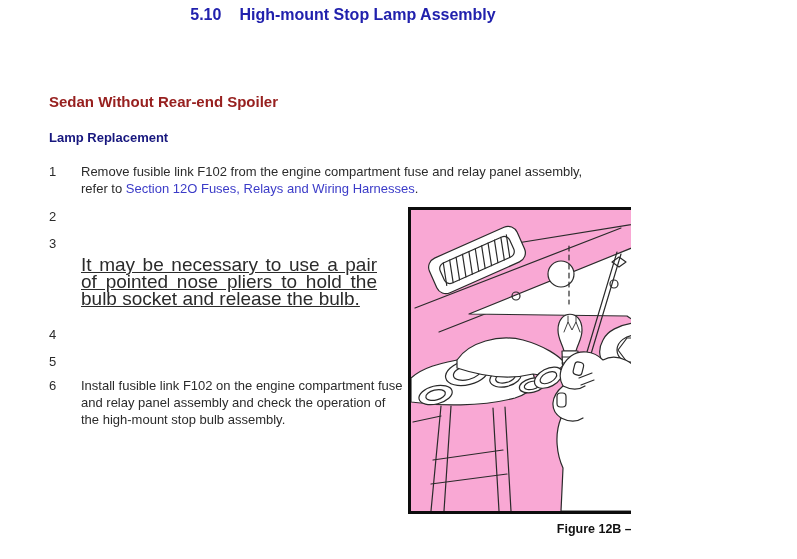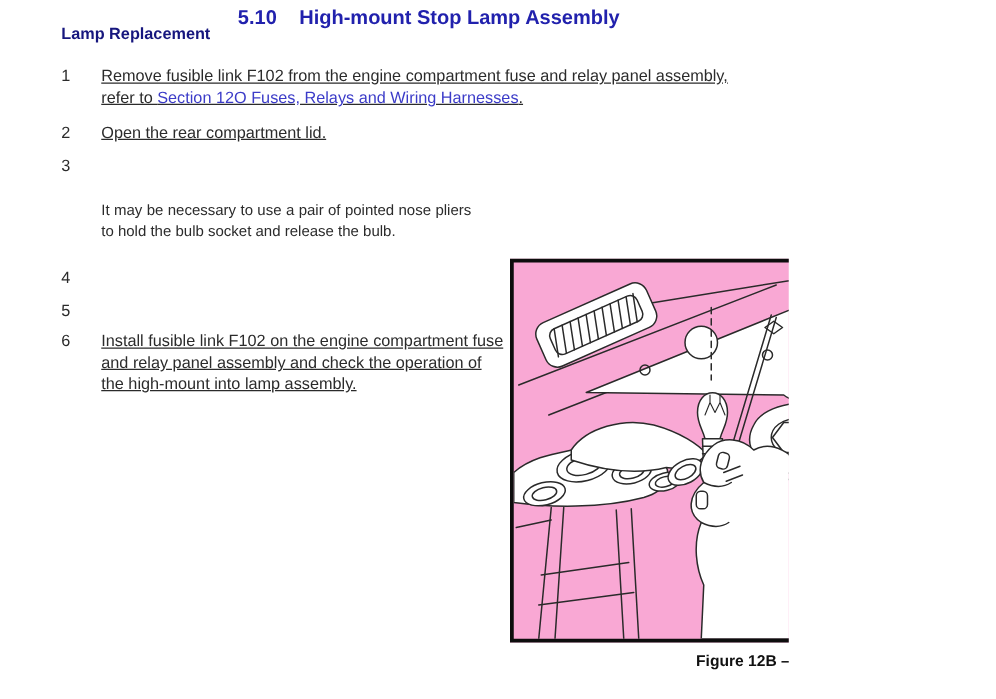--- a/index.html
+++ b/index.html
@@ -55,6 +55,7 @@
   </div>
 
   <div id="leftcol">
+    <div class="heading-red">Sedan Without Rear-end Spoiler</div>
     <div class="heading-navy">Lamp Replacement</div>
 
     <div class="step" id="step-1">

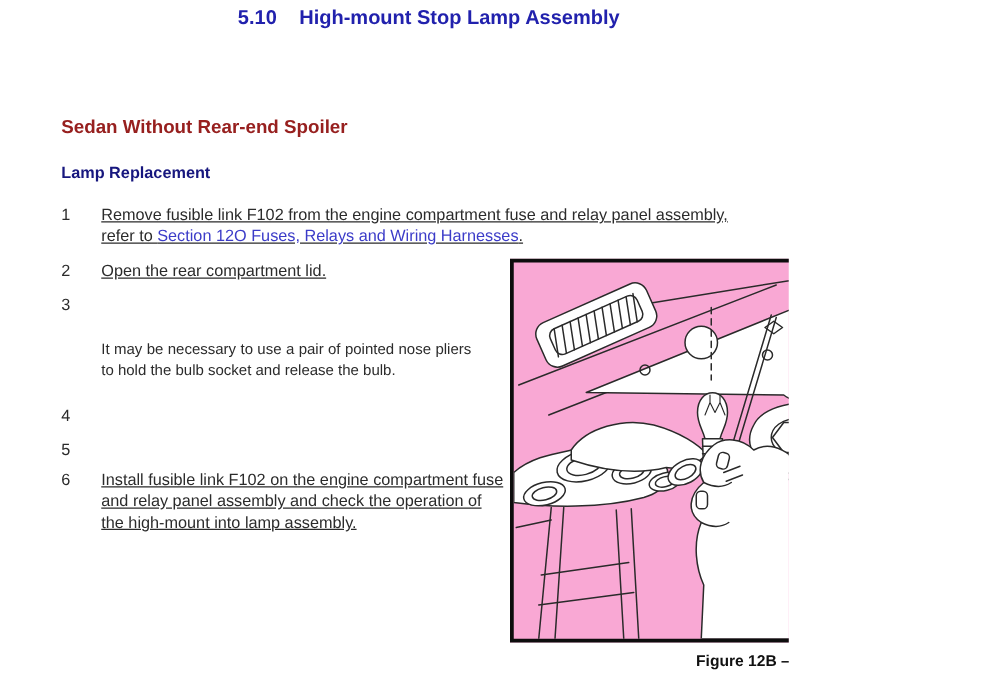--- a/index.html
+++ b/index.html
@@ -20,7 +20,7 @@
 
   .step{display:flex;align-items:flex-start;}
   .step .num{flex:0 0 32px;font-size:13px;line-height:17px;}
-  .step .txt{margin:0;width:322px;font-size:13px;line-height:17px;text-decoration:underline;}
+  .step .txt{margin:0;width:322px;font-size:13px;line-height:17px;}
   .step .txt.wide{width:524px;}
   #step-1{margin-top:17px;}
   #step-2{margin-top:11px;}

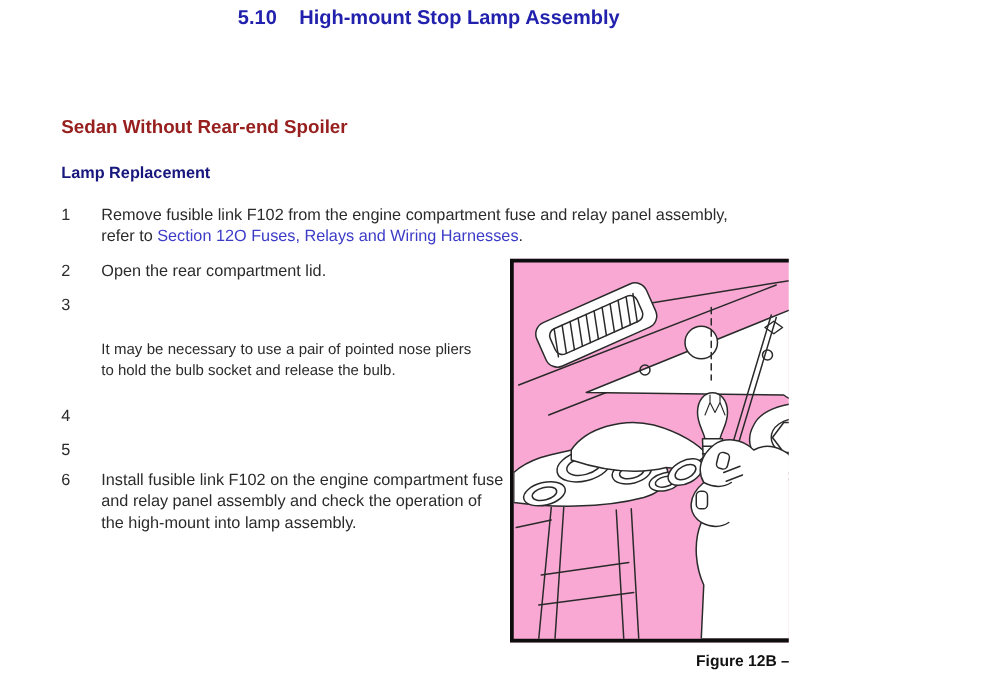--- a/index.html
+++ b/index.html
@@ -65,7 +65,6 @@
 
     <div class="step" id="step-2">
       <span class="num">2</span>
-      <p class="txt">Open the rear compartment lid.</p>
     </div>
 
     <div class="step" id="step-3">

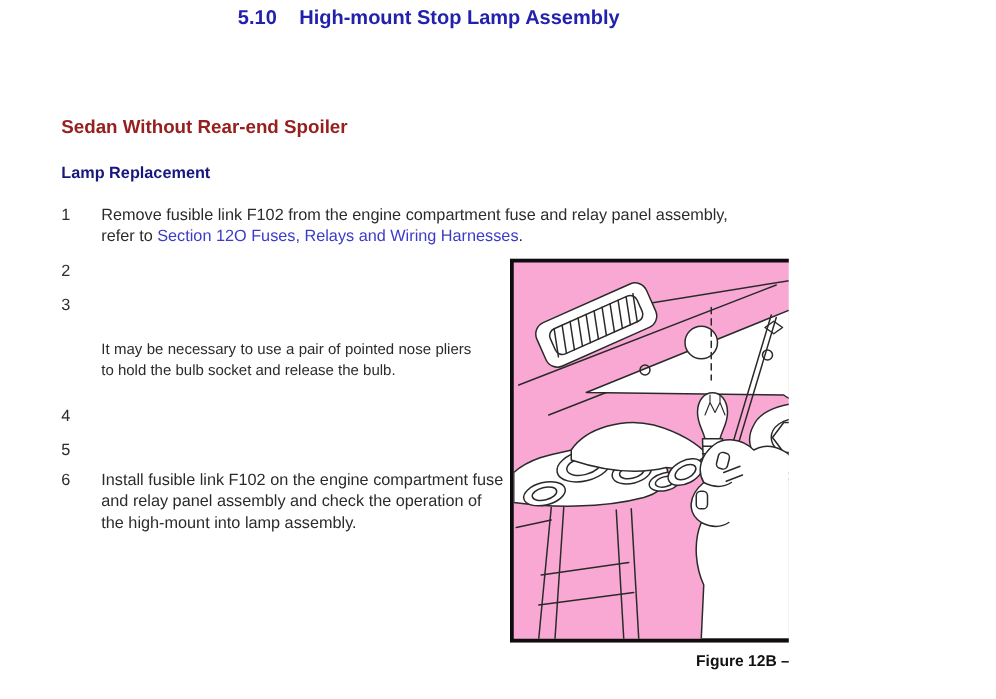--- a/index.html
+++ b/index.html
@@ -34,7 +34,7 @@
   .note{margin-left:32px;width:296px;}
   .note-head{margin-top:8px;text-align:center;font-size:13px;font-weight:bold;
              letter-spacing:3px;line-height:17px;}
-  .note-body{margin:19px 0 0 0;font-size:12px;line-height:17px;text-align:justify;}
+  .note-body{margin:4px 0 0 0;font-size:19px;line-height:17px;text-align:justify;text-decoration:underline;}
 
   
   #figure-box{position:absolute;left:408px;top:207px;width:360px;height:301px;

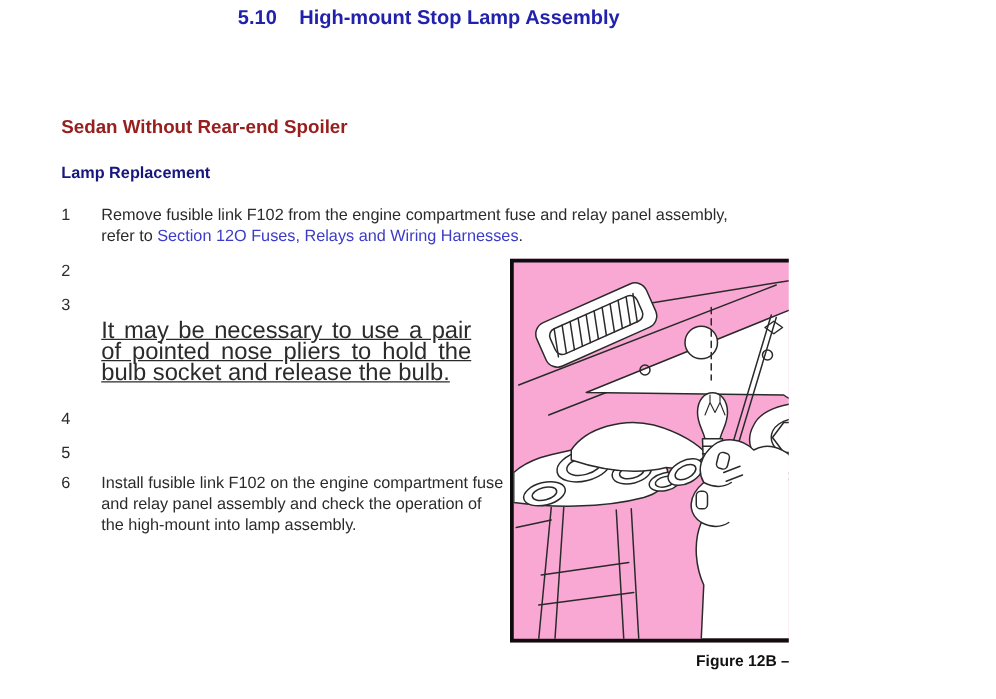--- a/index.html
+++ b/index.html
@@ -85,7 +85,7 @@
 
     <div class="step" id="step-6">
       <span class="num">6</span>
-      <p class="txt">Install fusible link F102 on the engine compartment fuse and relay panel assembly and check the operation of the high-mount into lamp assembly.</p>
+      <p class="txt">Install fusible link F102 on the engine compartment fuse and relay panel assembly and check the operation of the high-mount stop bulb assembly.</p>
     </div>
   </div>
 

